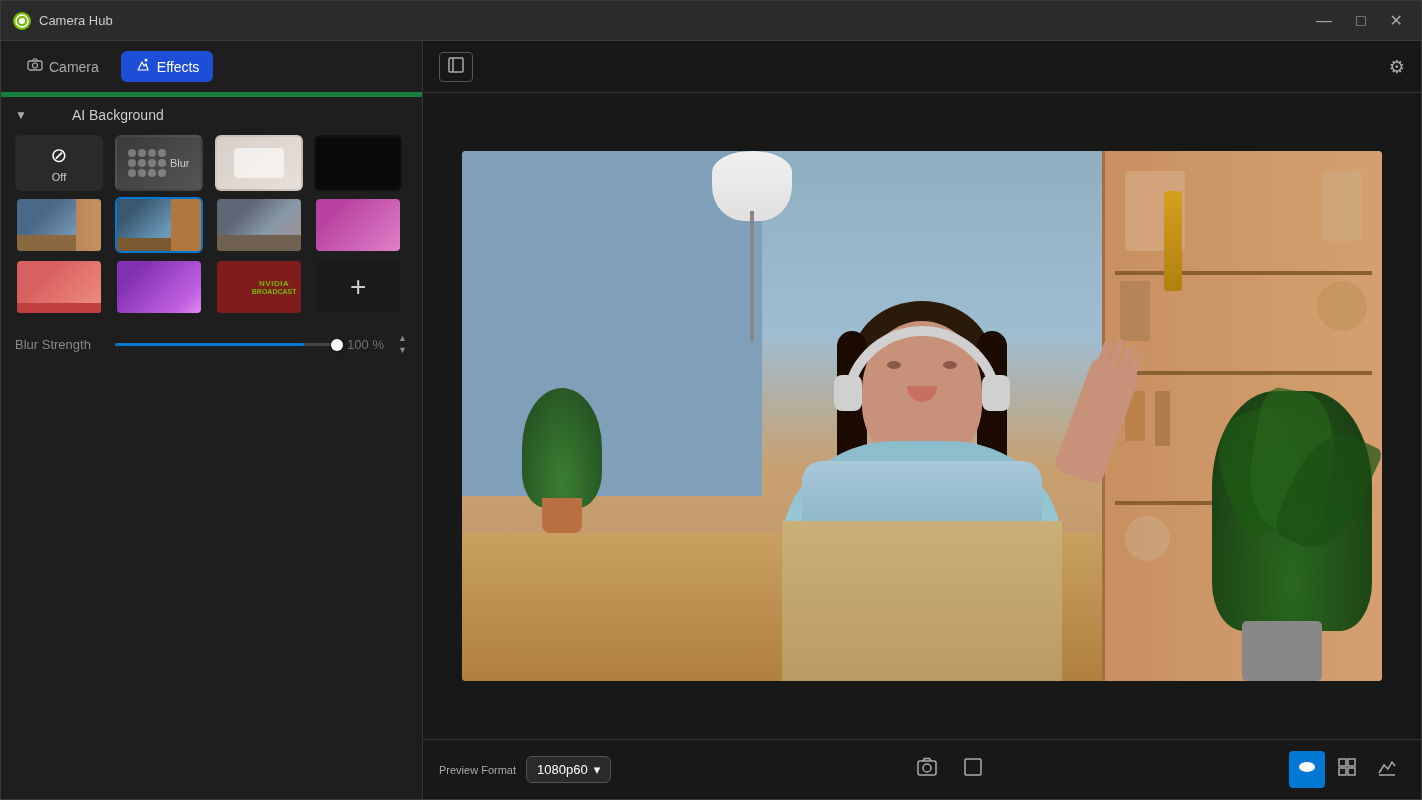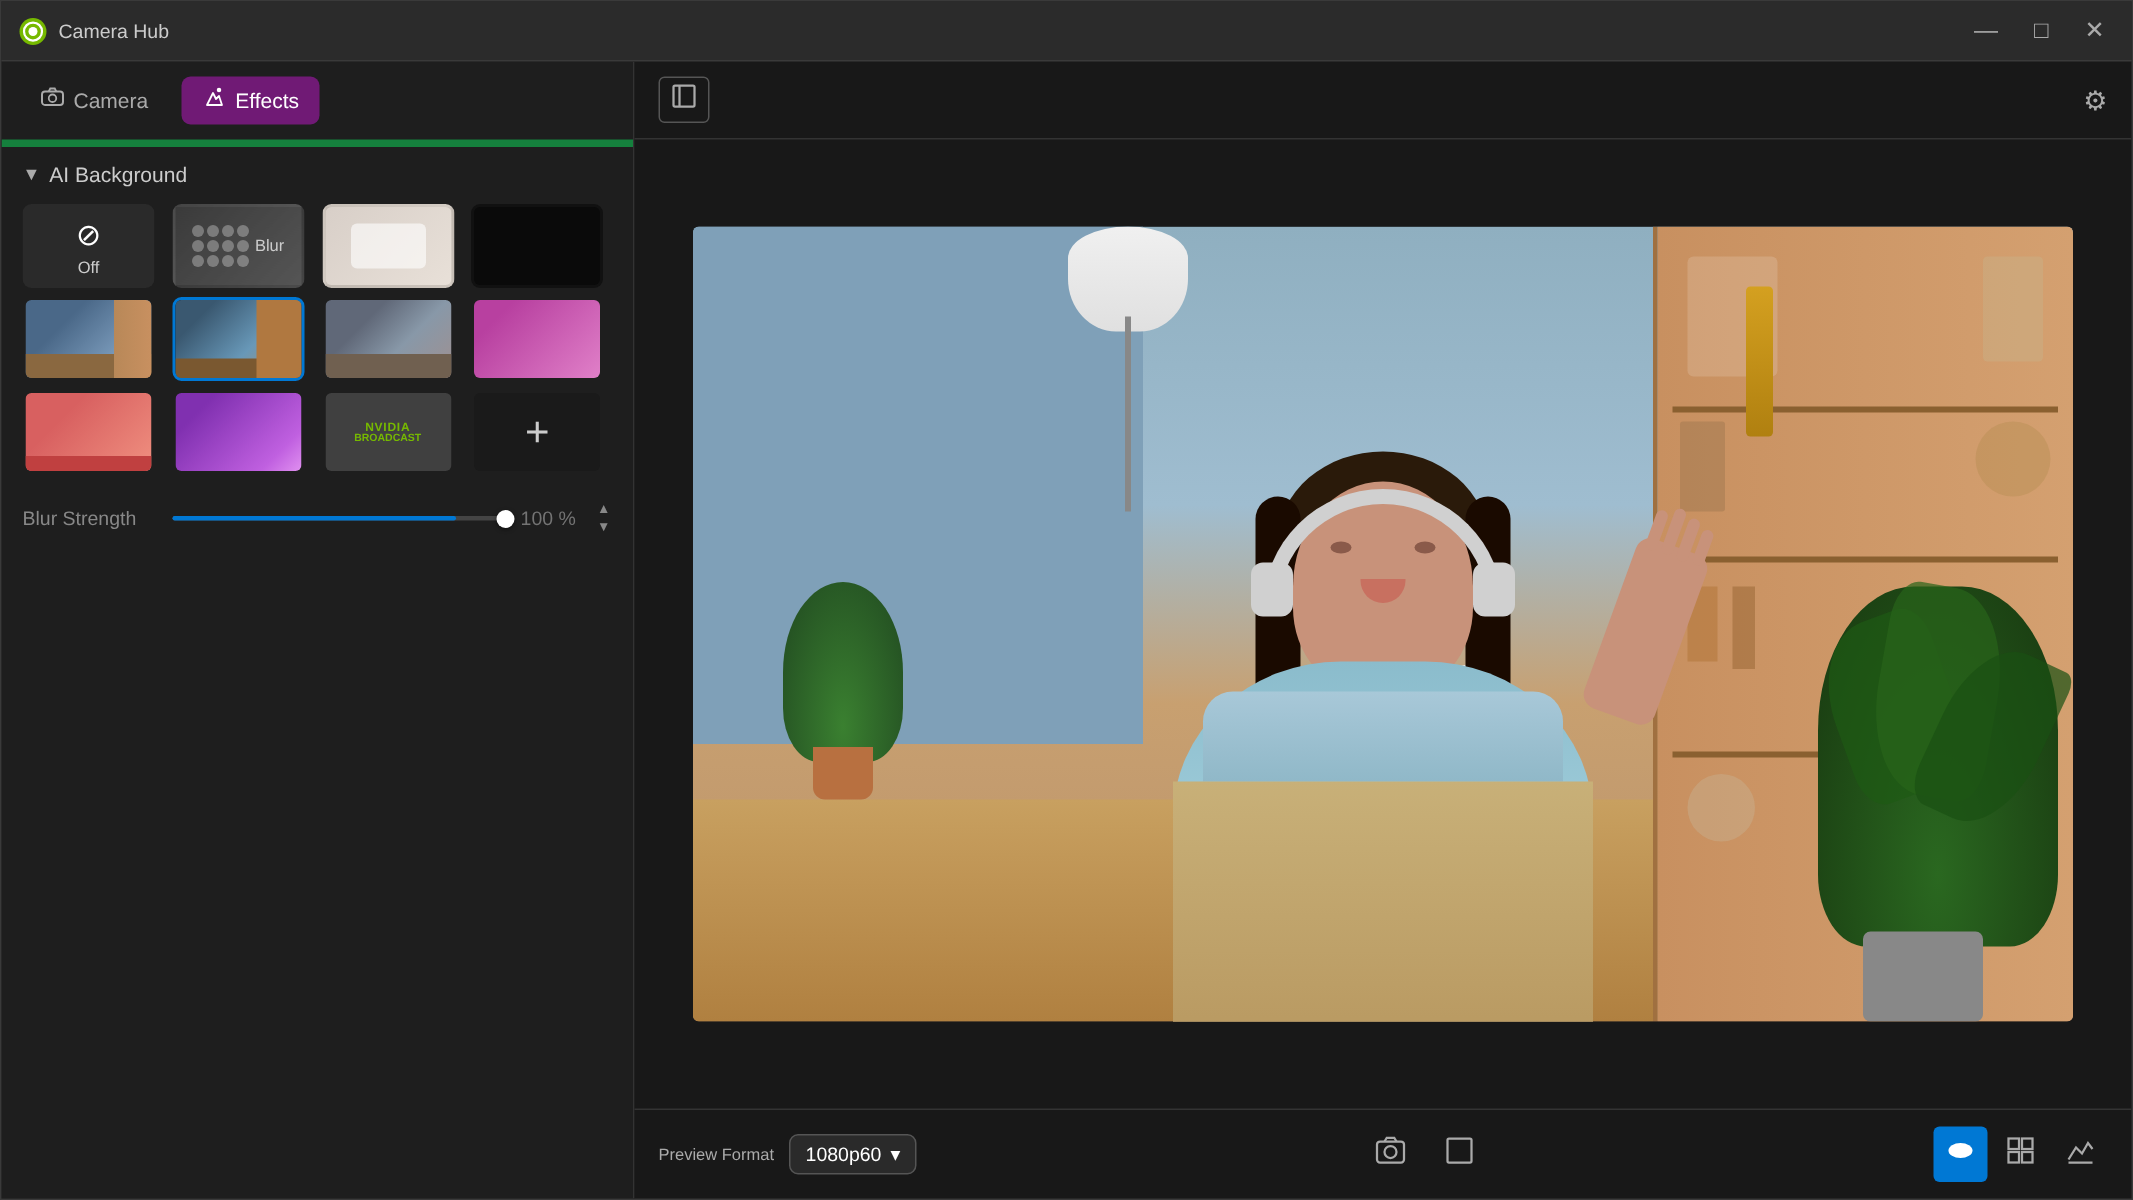--- a/index.html
+++ b/index.html
@@ -93,7 +93,7 @@
       font-family: inherit;
     }
     .tab-btn.active {
-      background: #701a75;
+      background: #1d4ed8;
       color: white;
     }
     .tab-btn.inactive {

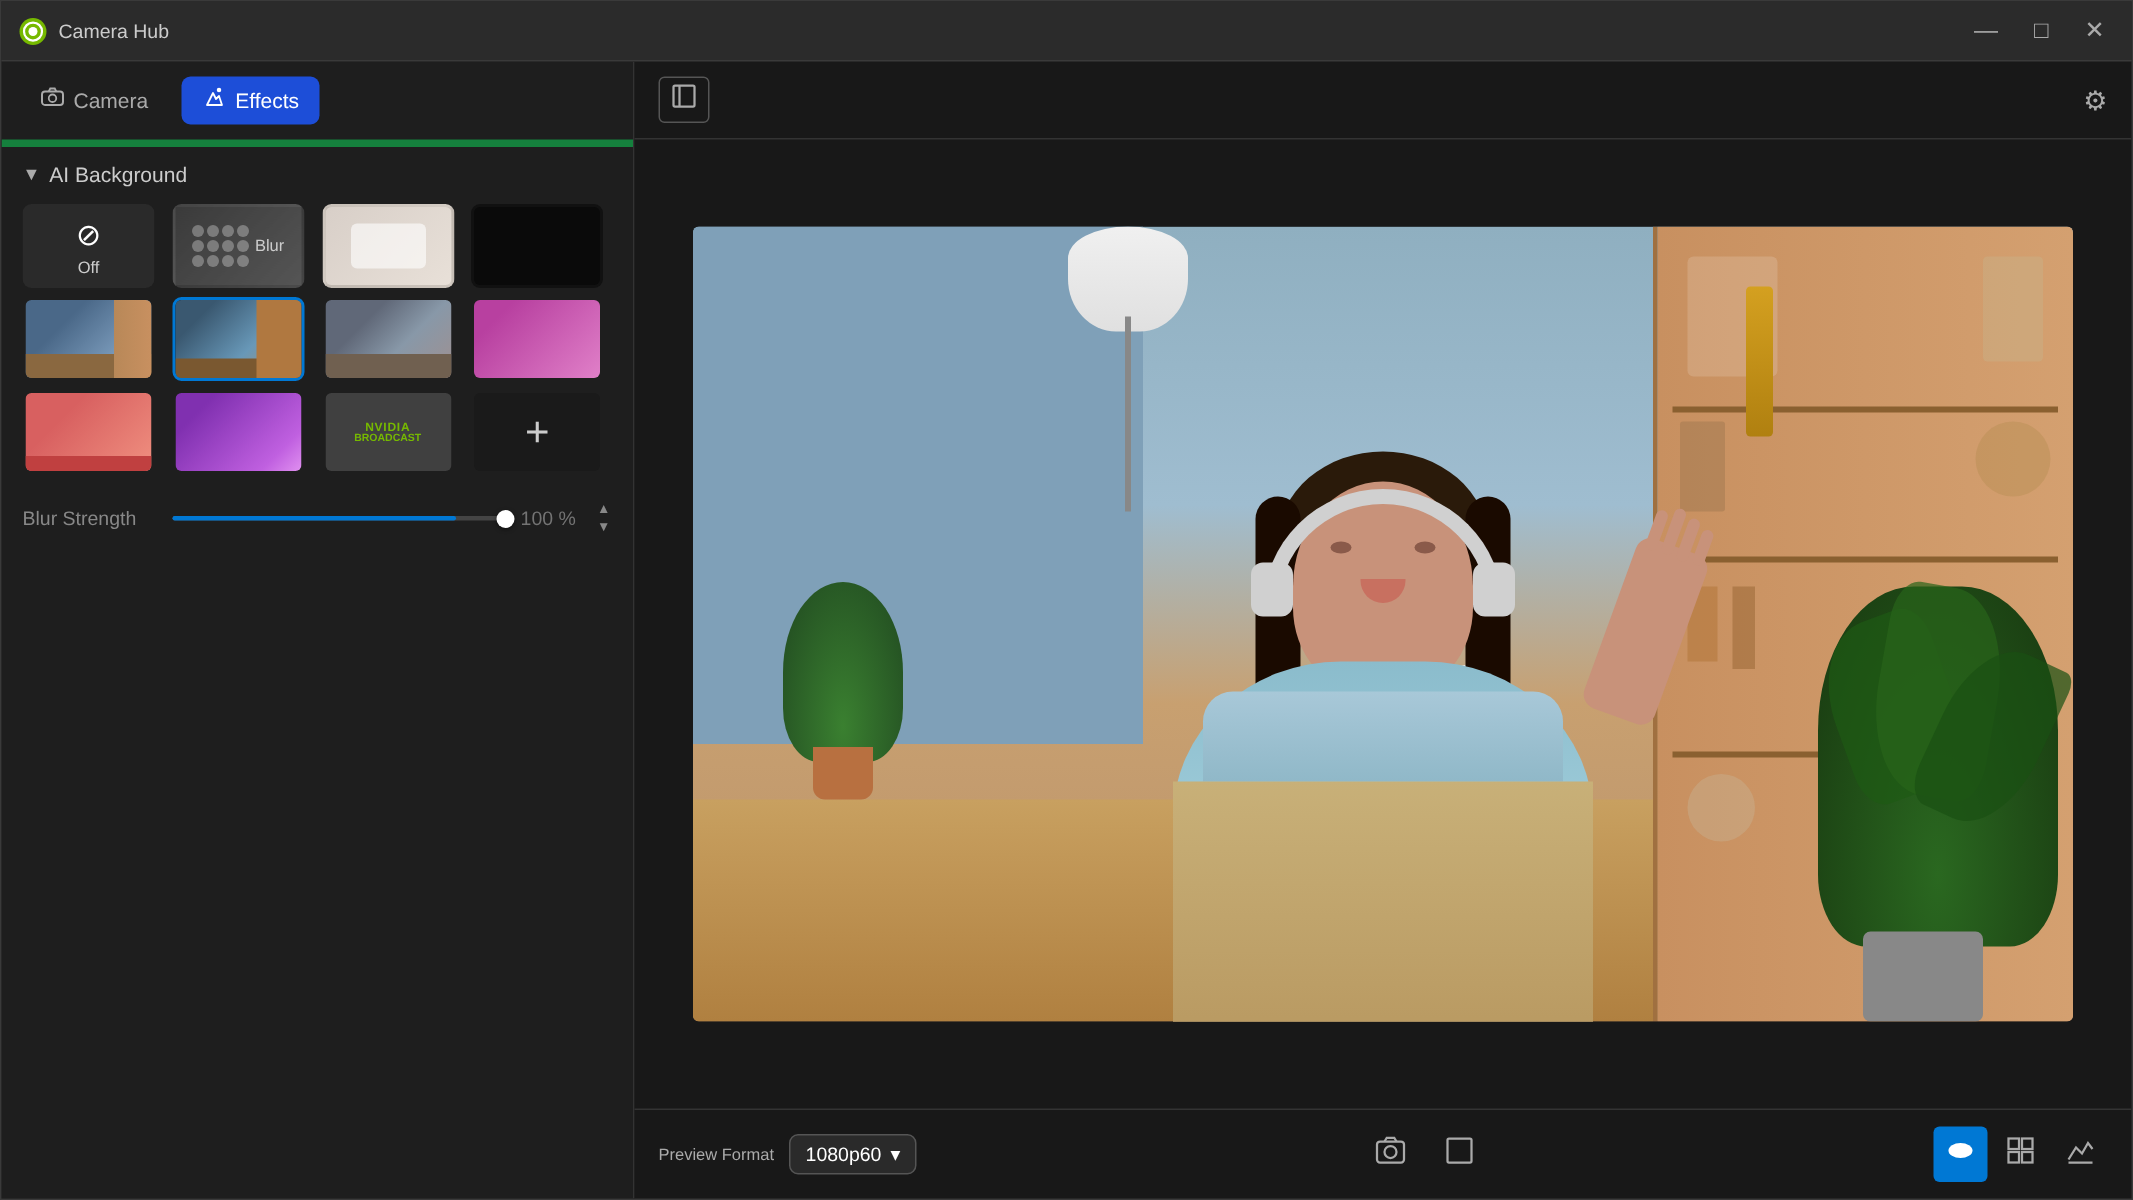--- a/index.html
+++ b/index.html
@@ -122,6 +122,7 @@
       color: #cccccc;
       font-size: 14px;
       font-weight: 500;
+      margin-left: 39px;
     }
     .bg-grid {
       display: grid;

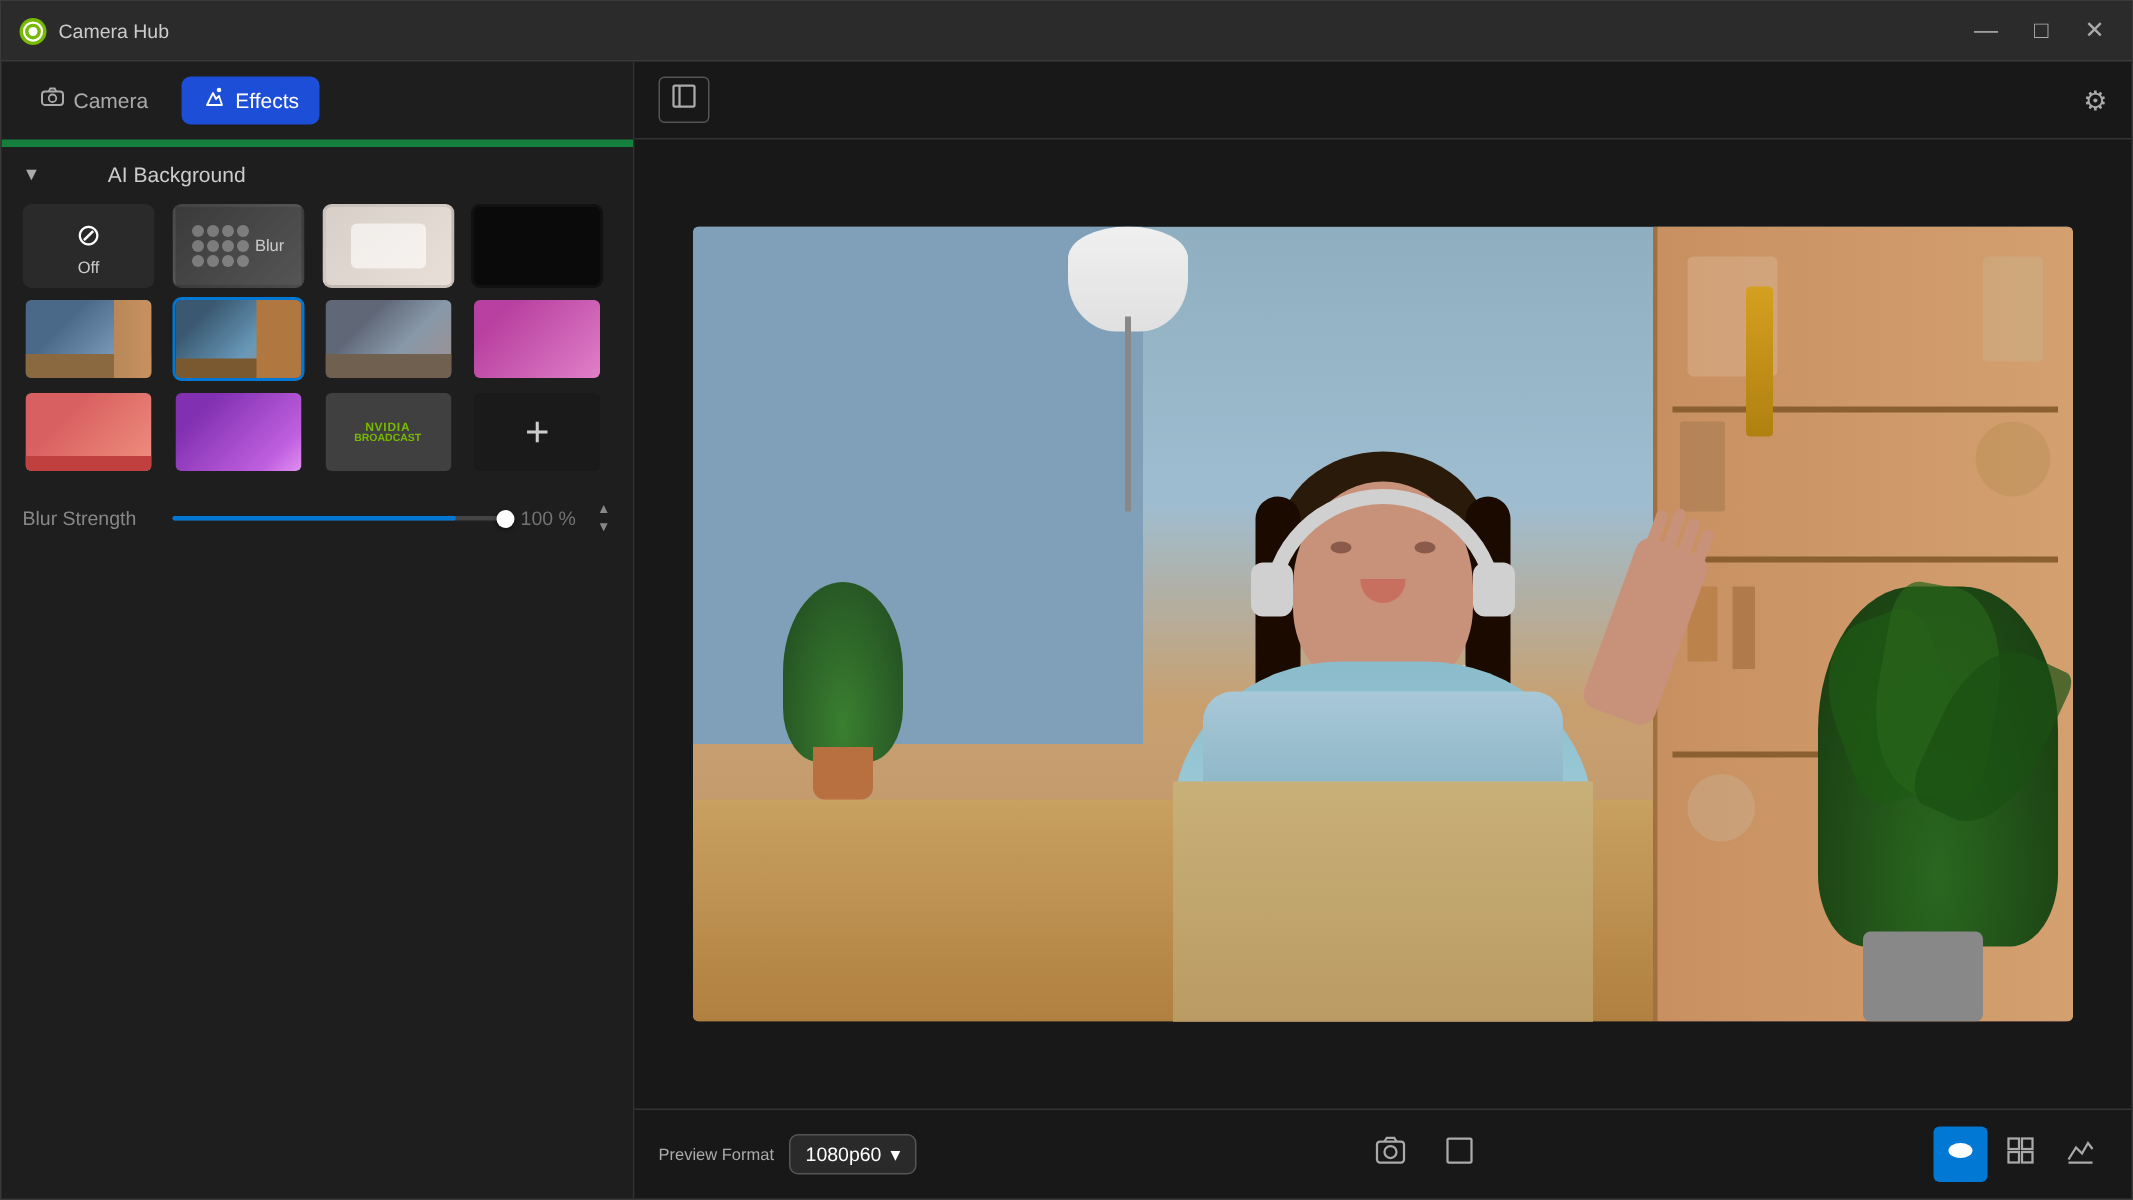--- a/index.html
+++ b/index.html
@@ -185,11 +185,11 @@
       background: #111;
     }
     .thumb-nvidia {
-      background: #404040;
+      background: #7f1d1d;
       width: 100%; height: 100%;
       display: flex;
       align-items: center;
-      justify-content: center;
+      justify-content: flex-end;
       font-size: 9px;
       color: #76b900;
       font-weight: bold;

